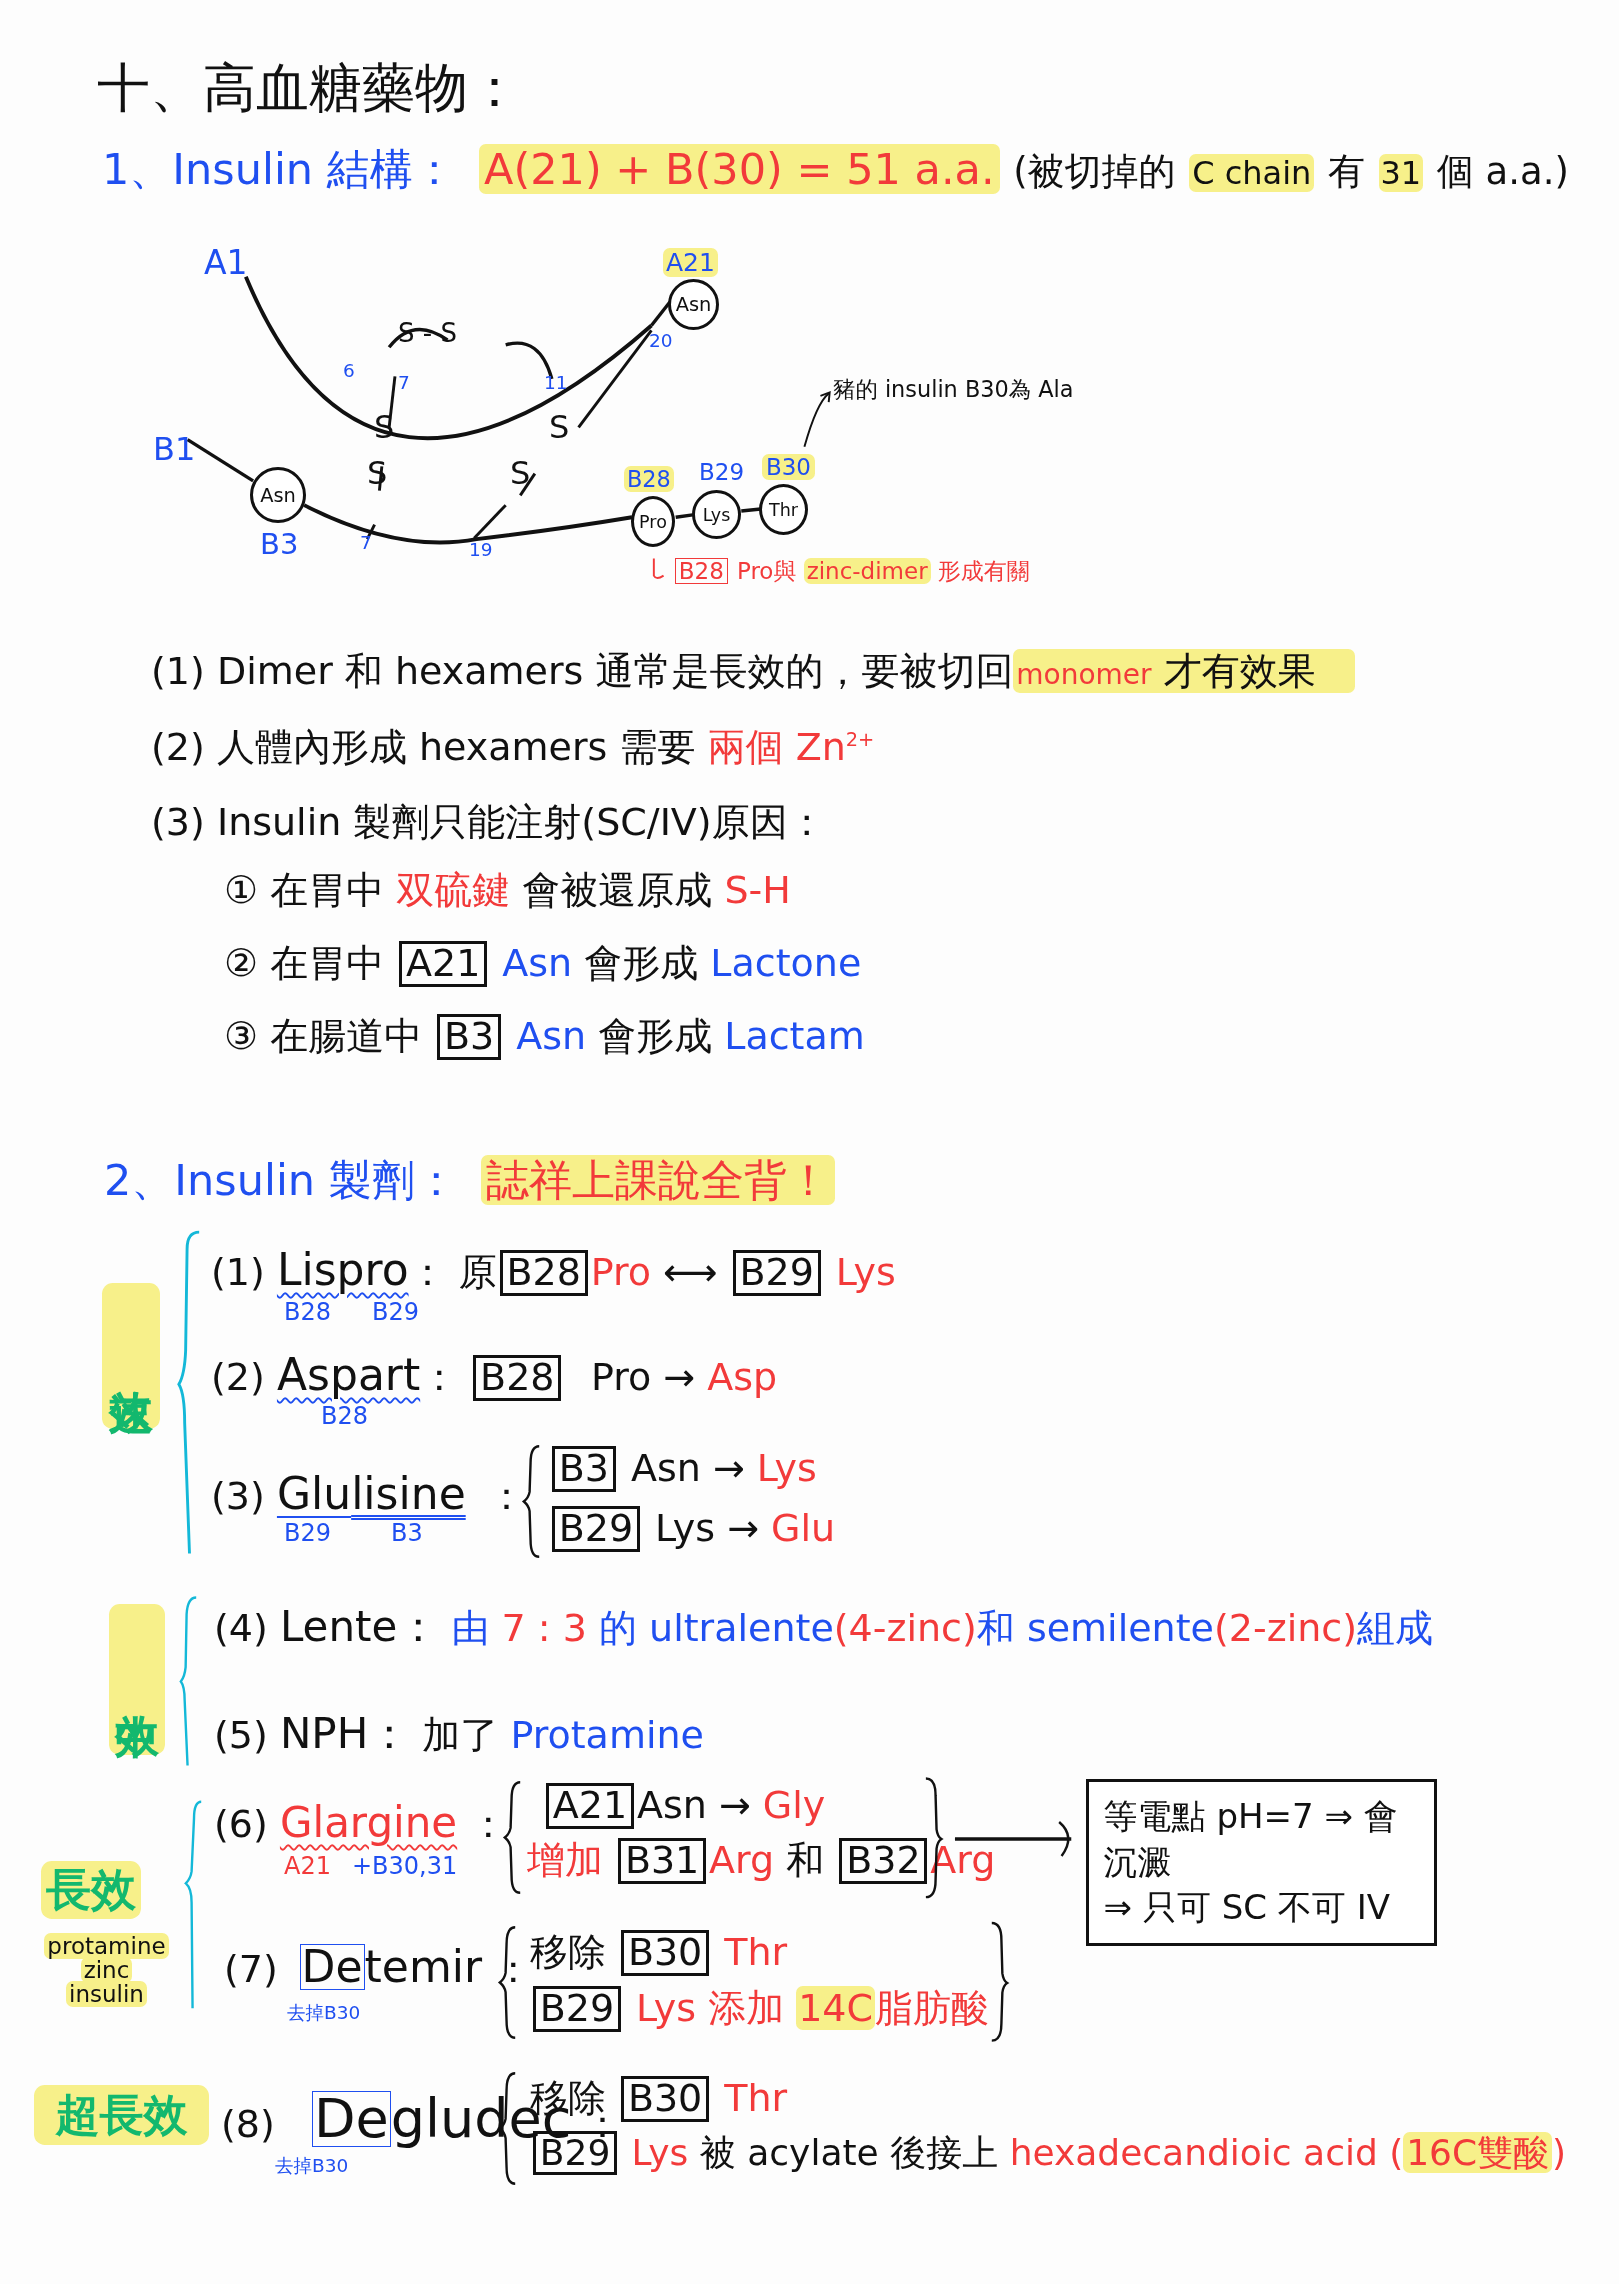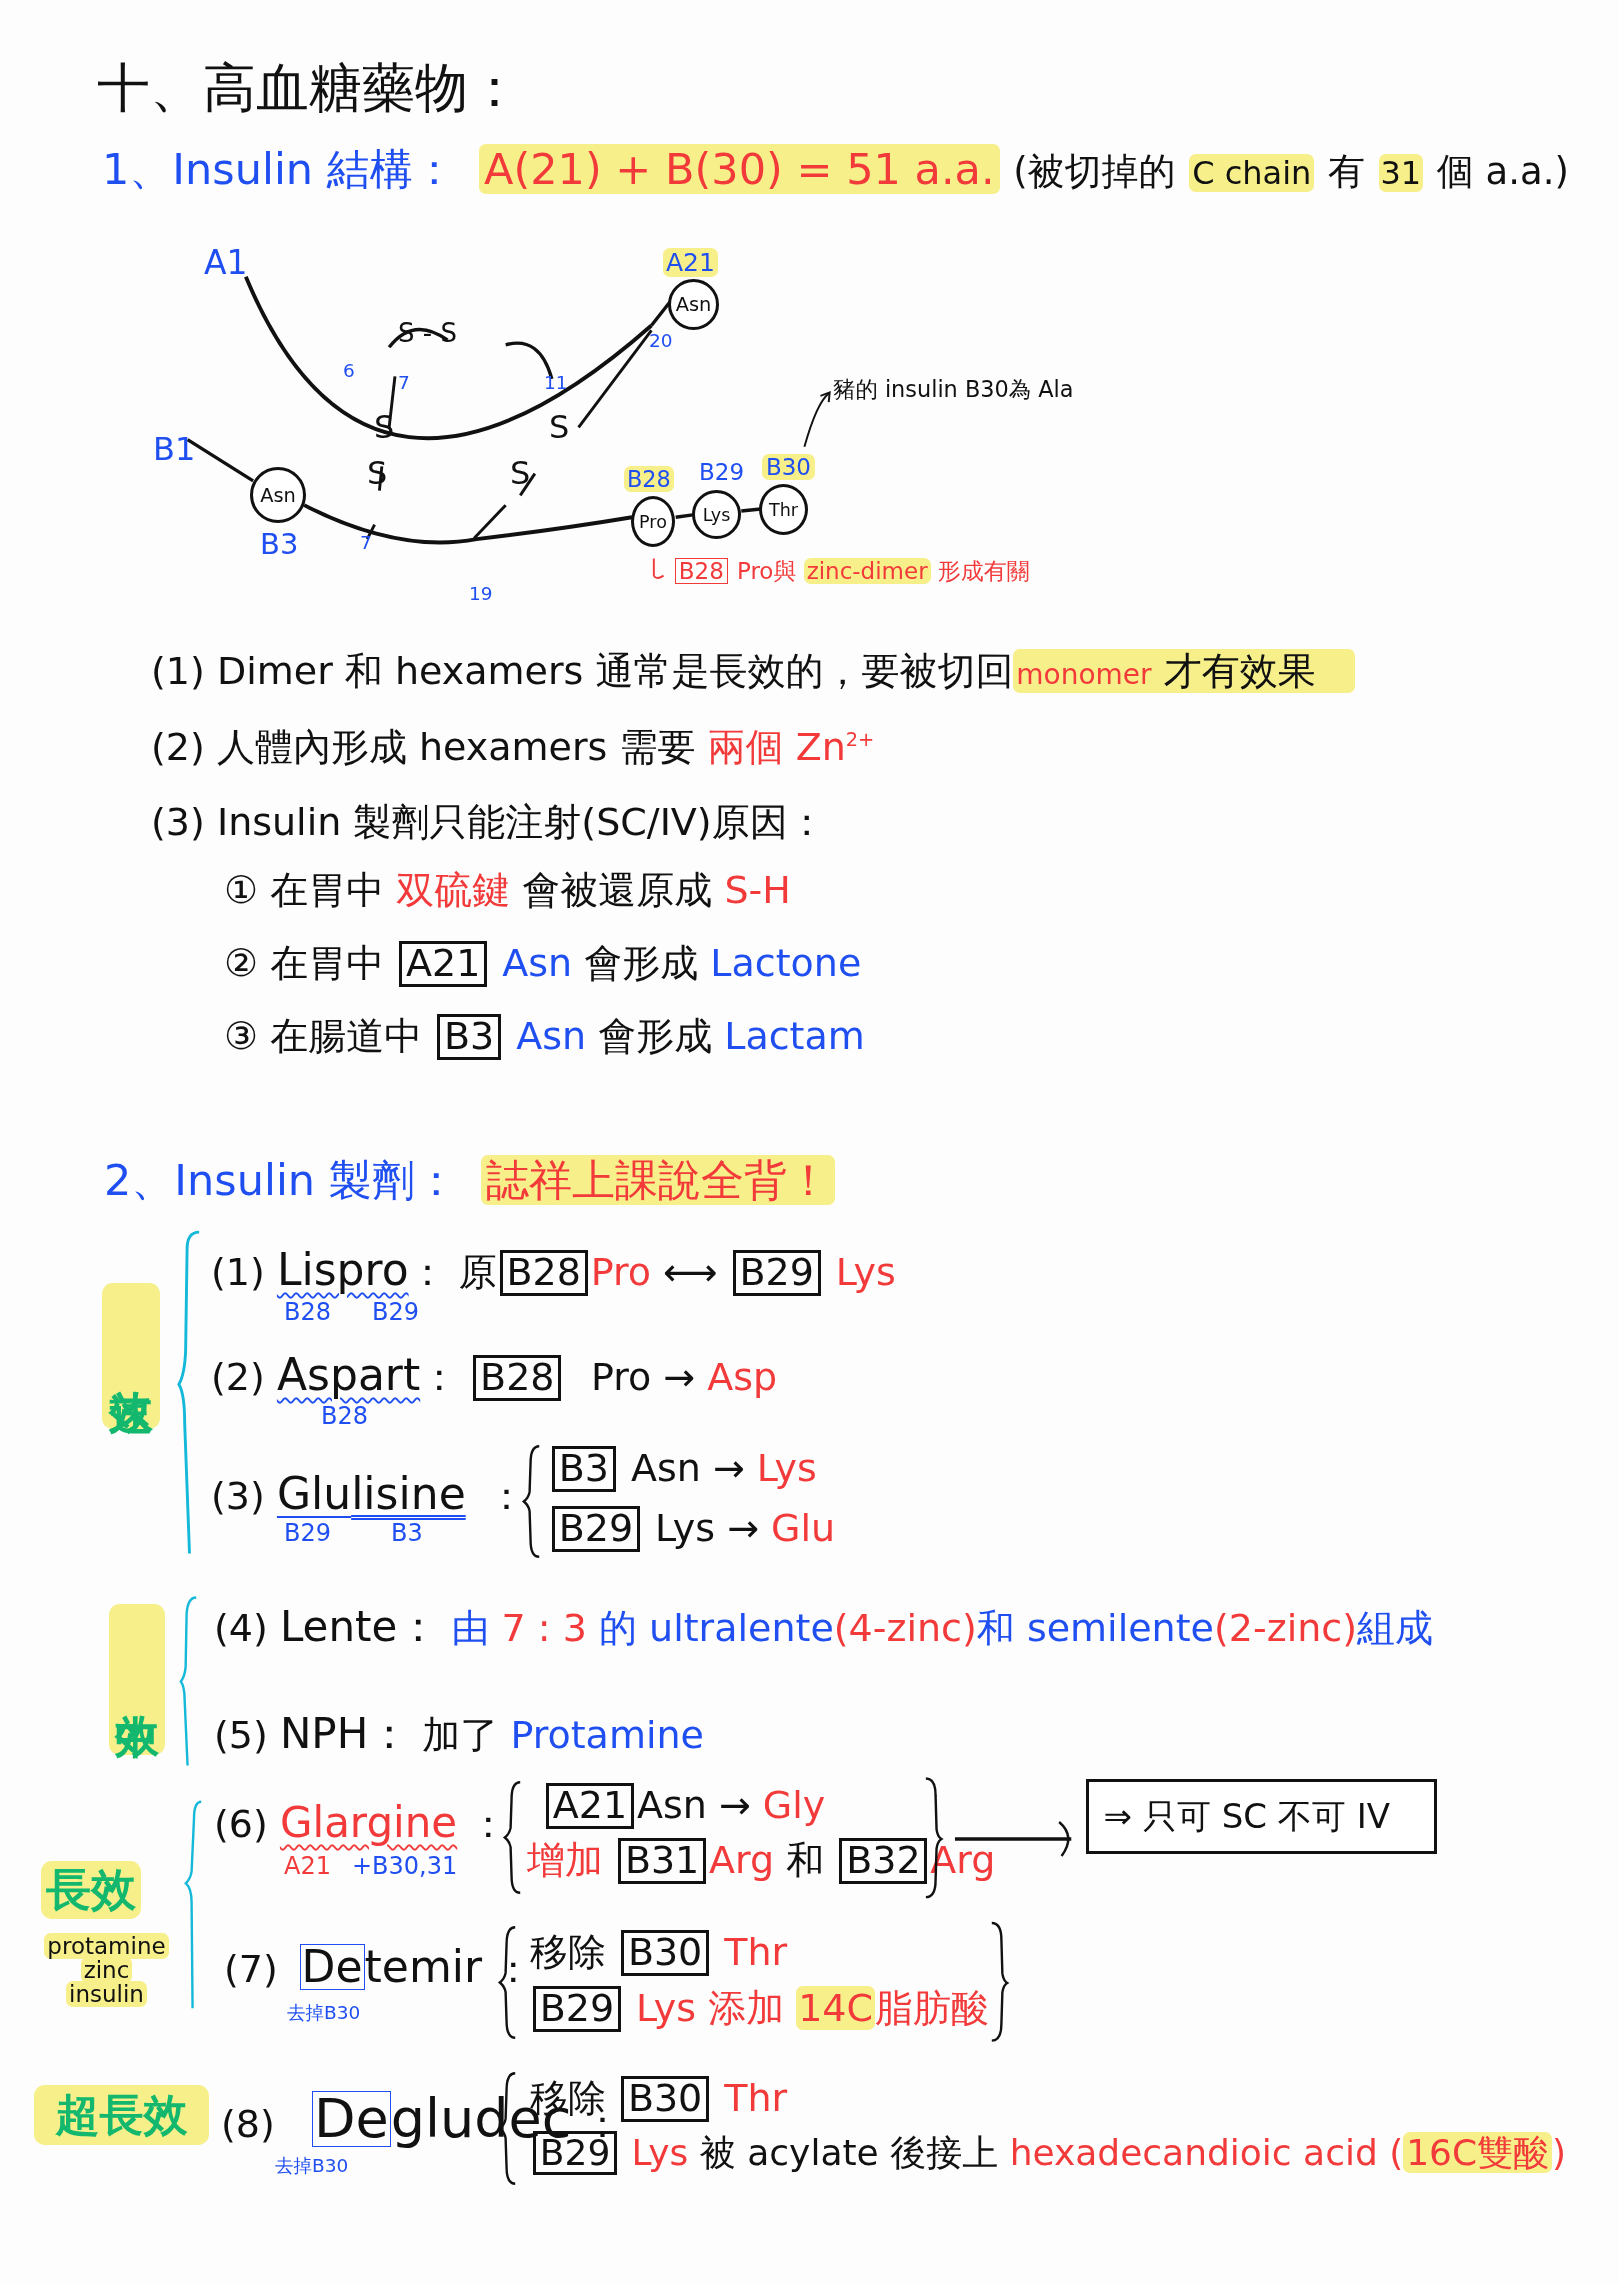--- a/index.html
+++ b/index.html
@@ -98,7 +98,7 @@
   </div>
 <div class="abs blu" style="left:260px; top:527px; font-size:29px;">B3</div>
 <div class="abs blu tiny" style="left:360px; top:532px;">7</div>
-<div class="abs blu tiny" style="left:469px; top:539px;margin-top:44px;">19</div>
+<div class="abs blu tiny" style="left:469px; top:539px;">19</div>
 
 <div class="abs blu hl" style="left:624px; top:466px; font-size:22.4px; padding:0 2.9px;">B28</div>
 <div class="circle" style="left:631px; top:496px; width:44px; height:51px; font-size:17.5px;">

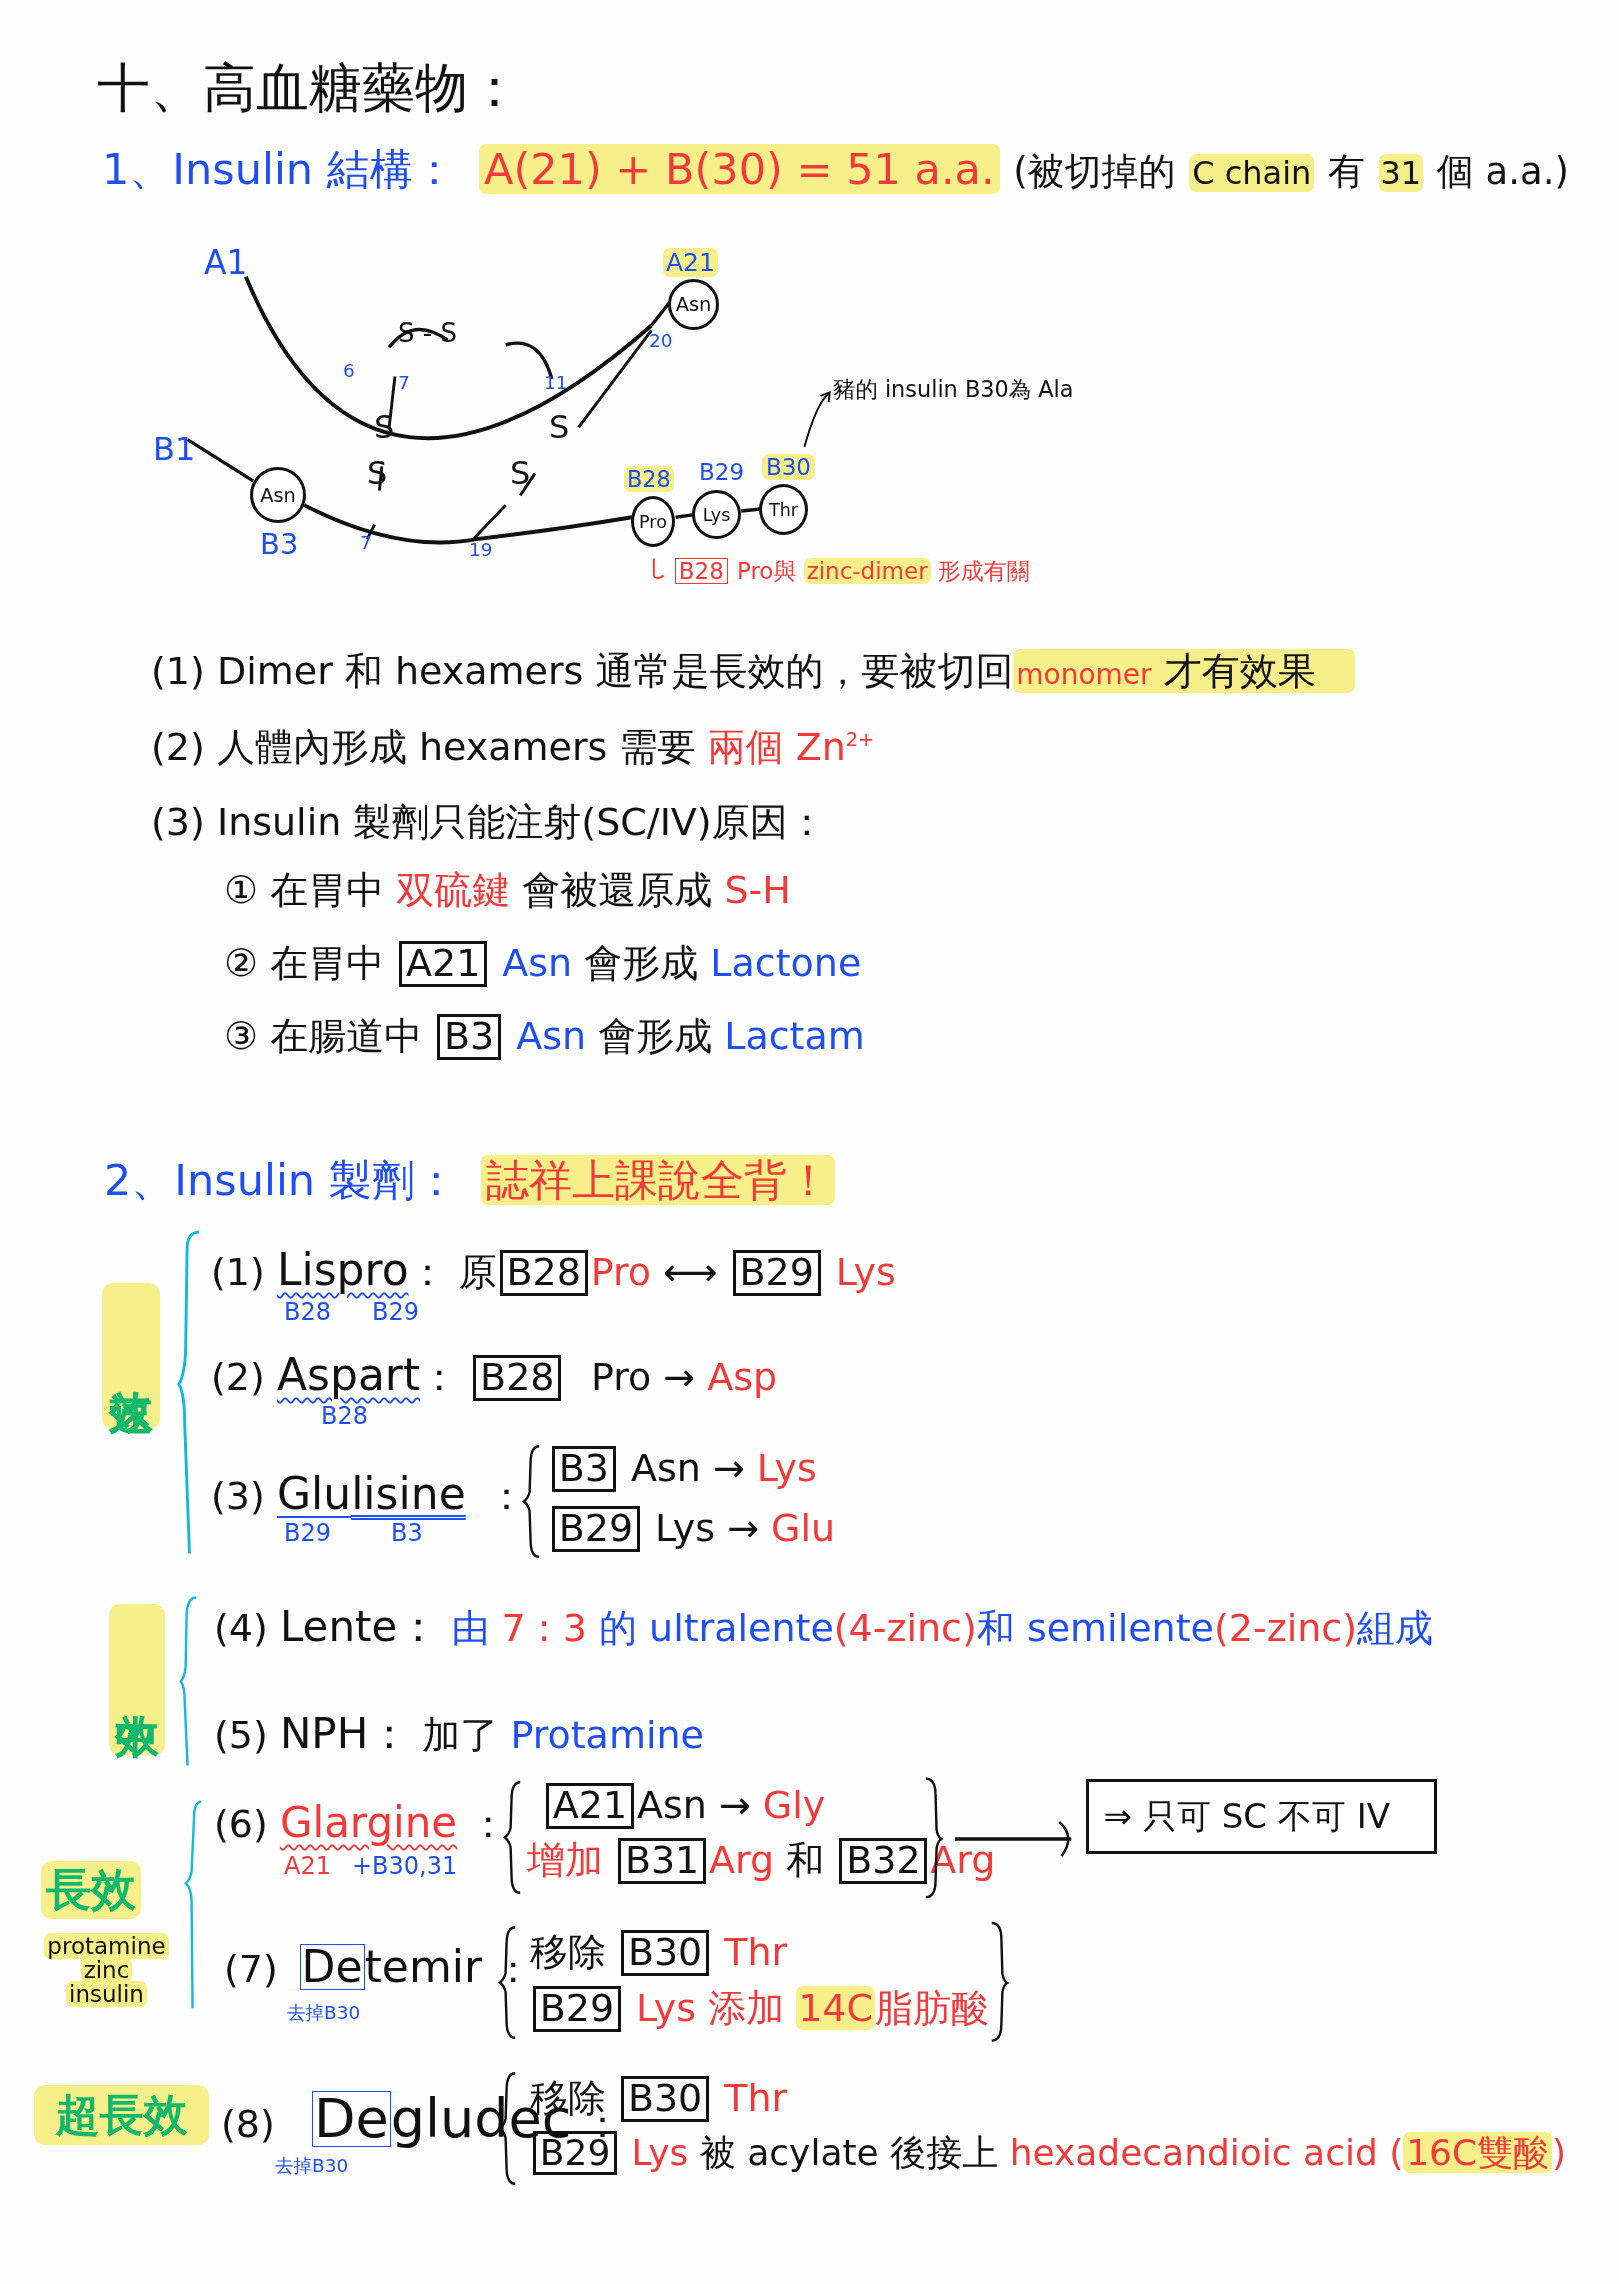--- a/index.html
+++ b/index.html
@@ -281,6 +281,7 @@
   <path d="M 285 95 Q 320 125 290 165" stroke="#111" stroke-width="5" fill="none"></path>
 </svg>
 <div class="iso-box" style="left:1086px; top:1779px; width:316px;">
+  <div>等電點 pH=7 ⇒ 會沉澱</div>
   <div>⇒ 只可 SC 不可 IV</div>
 </div>
 

